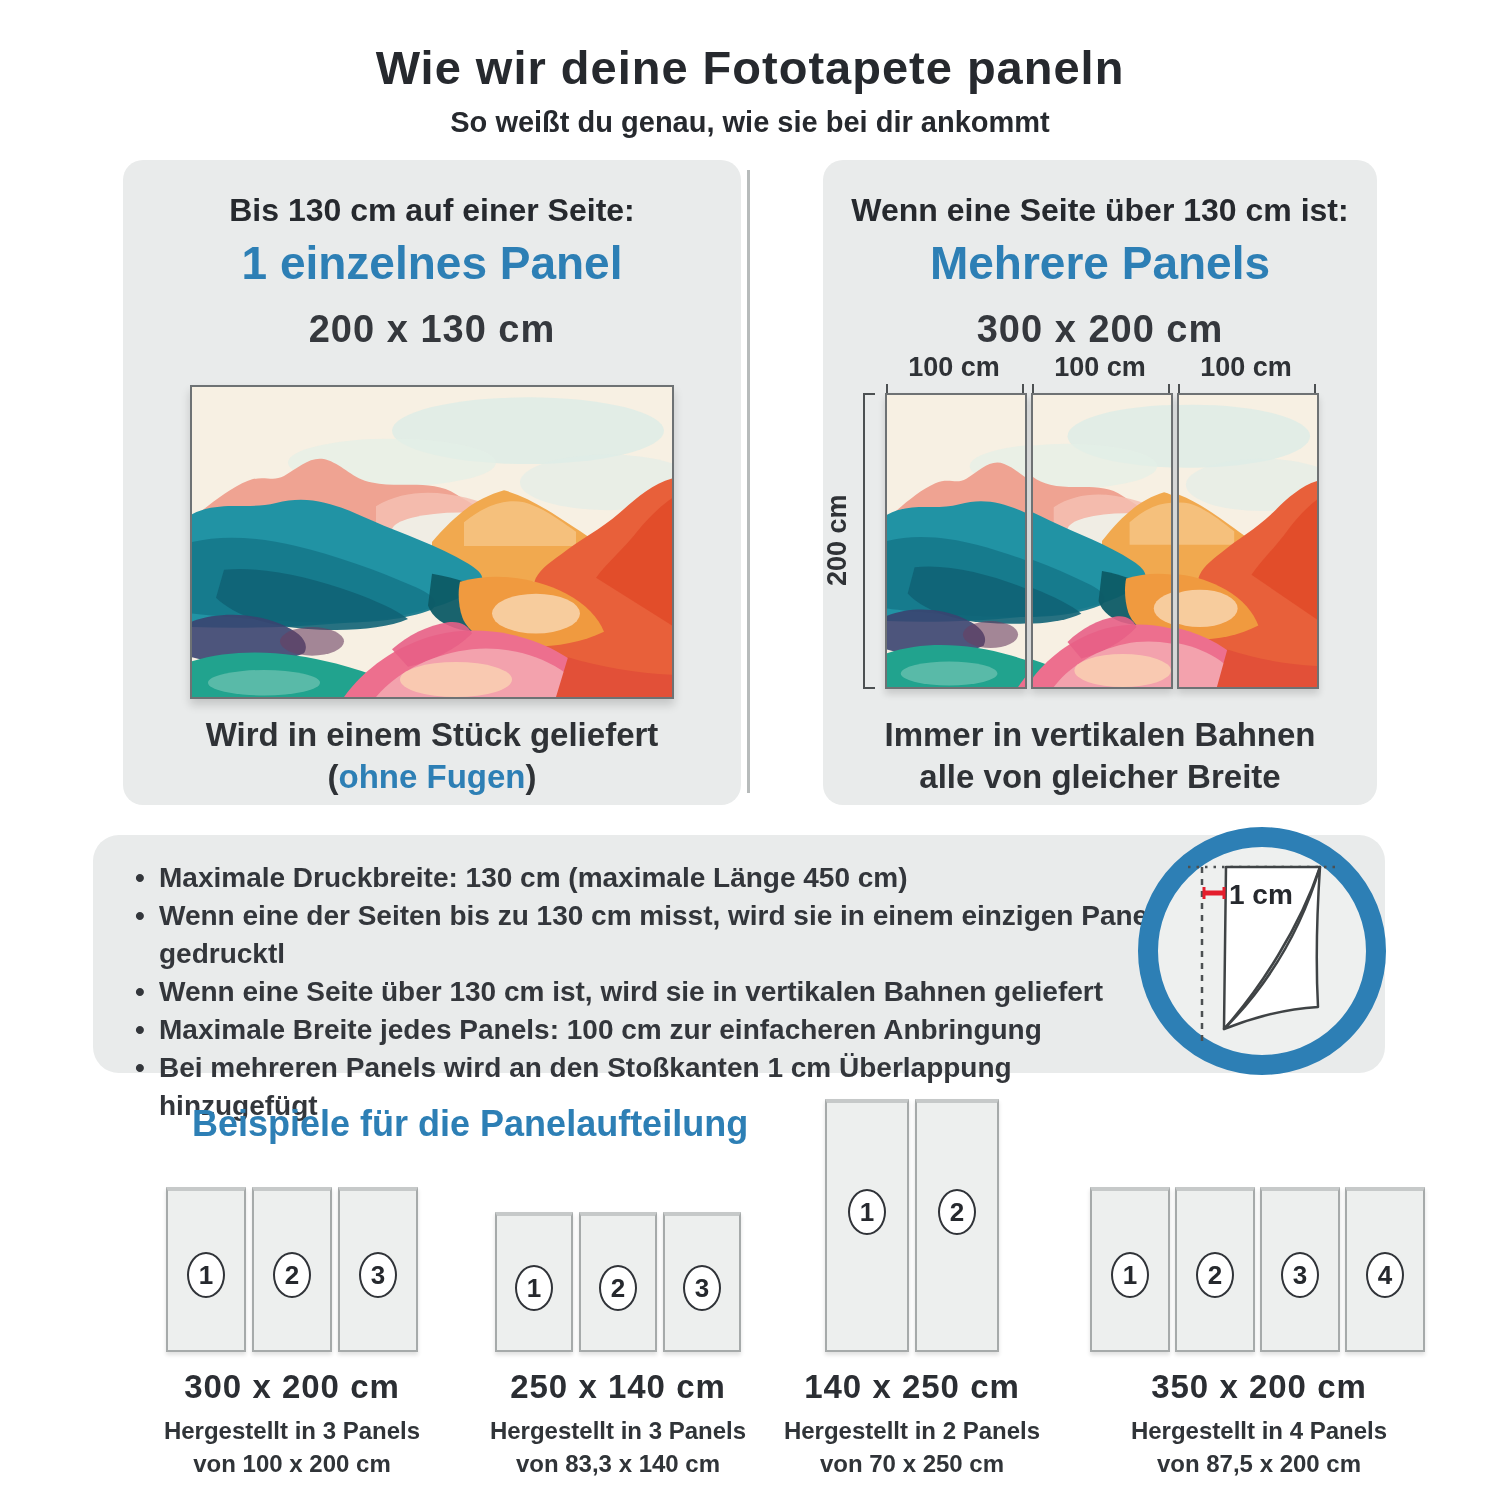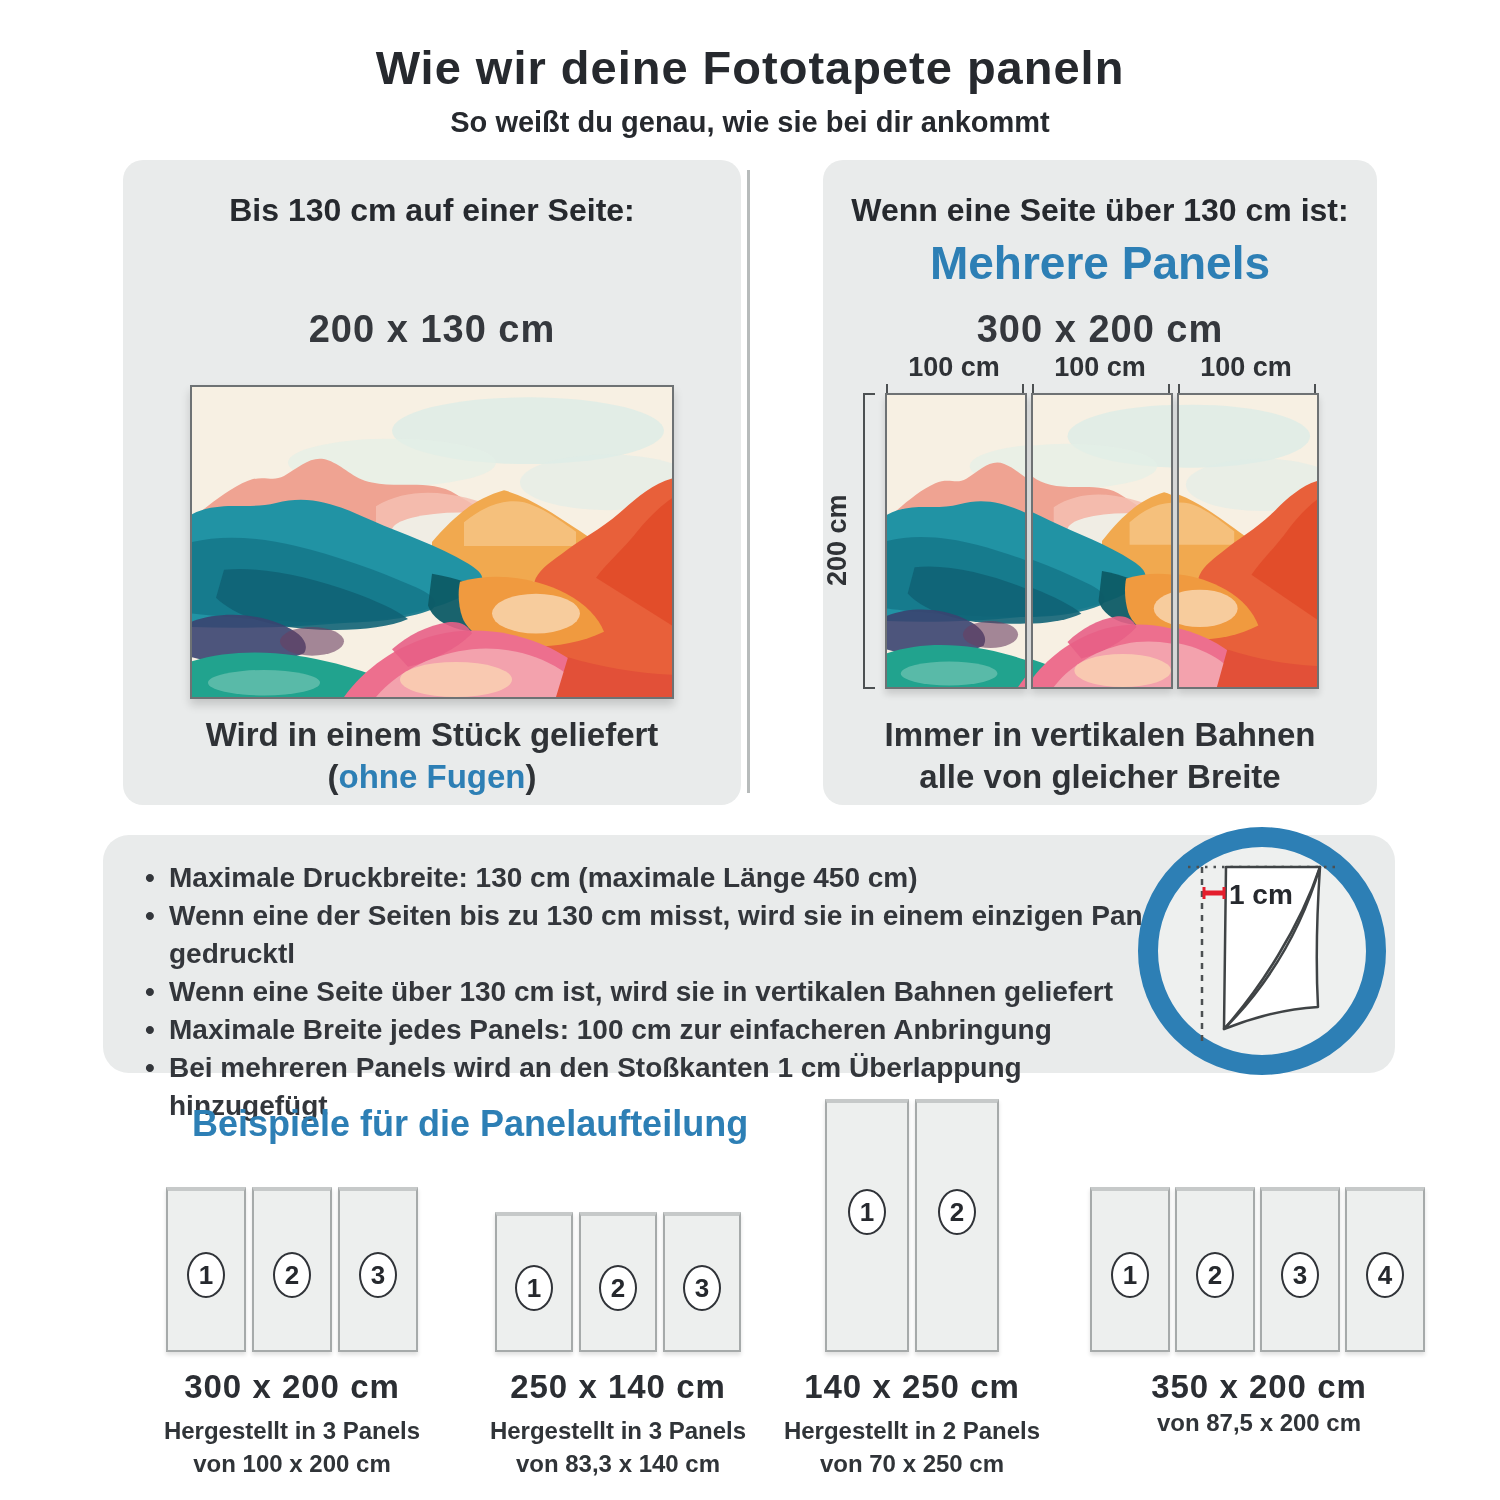--- a/index.html
+++ b/index.html
@@ -111,6 +111,7 @@
 
   <div class="abs card card-single">
     <div class="abs ctr cond">Bis 130 cm auf einer Seite:</div>
+    <div class="abs ctr headline">1 einzelnes Panel</div>
     <div class="abs ctr size-line">200 x 130 cm</div>
     <div class="abs art-frame">
       <svg viewBox="0 0 600 390" preserveAspectRatio="none">

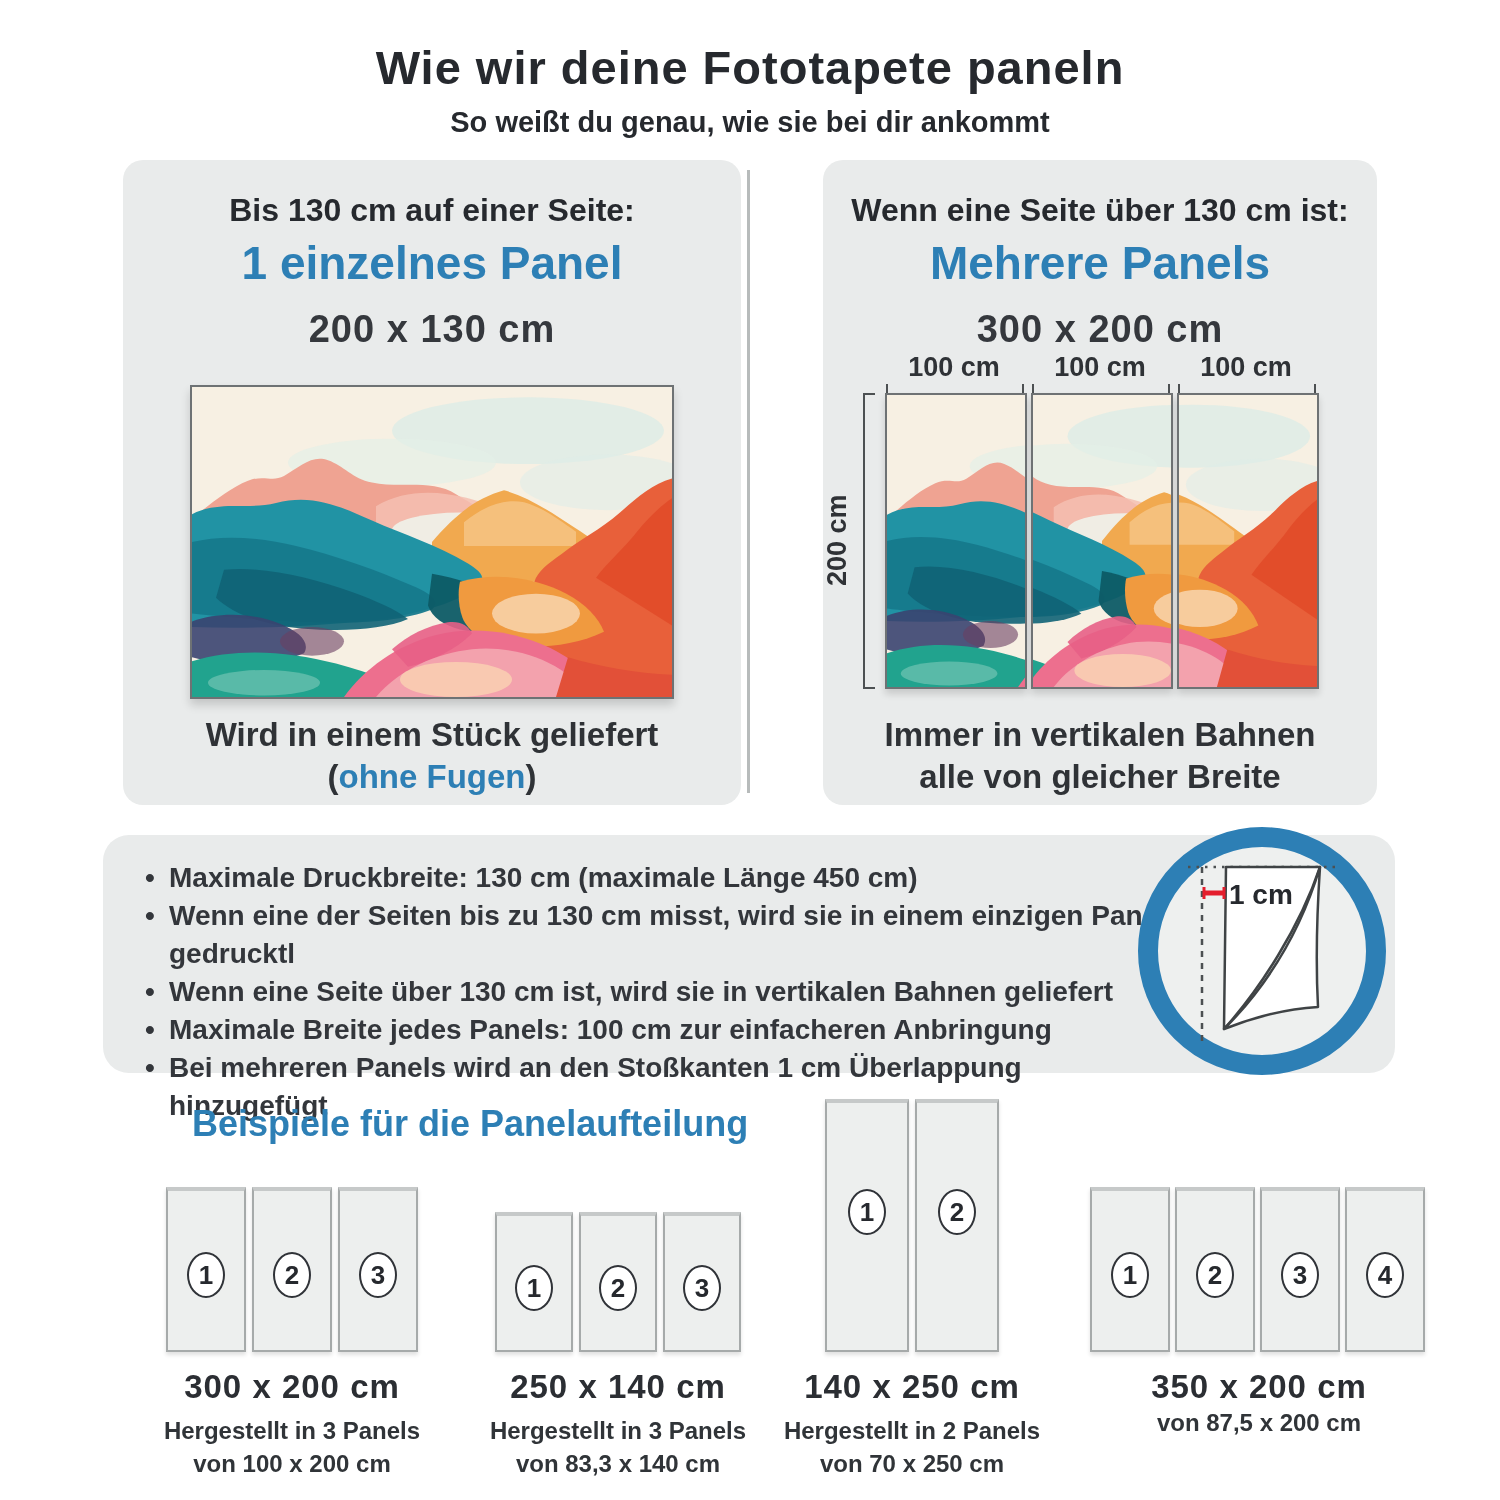--- a/index.html
+++ b/index.html
@@ -45,7 +45,7 @@
   .strip svg{display:block;width:100%;height:100%;}
 
   
-  .info-box{left:103px;top:835px;width:1292px;height:238px;background:var(--card-bg);border-radius:26px;}
+  .info-box{left:93px;top:835px;width:1292px;height:238px;background:var(--card-bg);border-radius:26px;}
   .bullets{position:absolute;left:42px;top:24px;width:1030px;}
   .bullet{display:flex;font-size:28px;font-weight:bold;color:#33363b;line-height:38px;}
   .bullet .dot{flex:0 0 24px;}

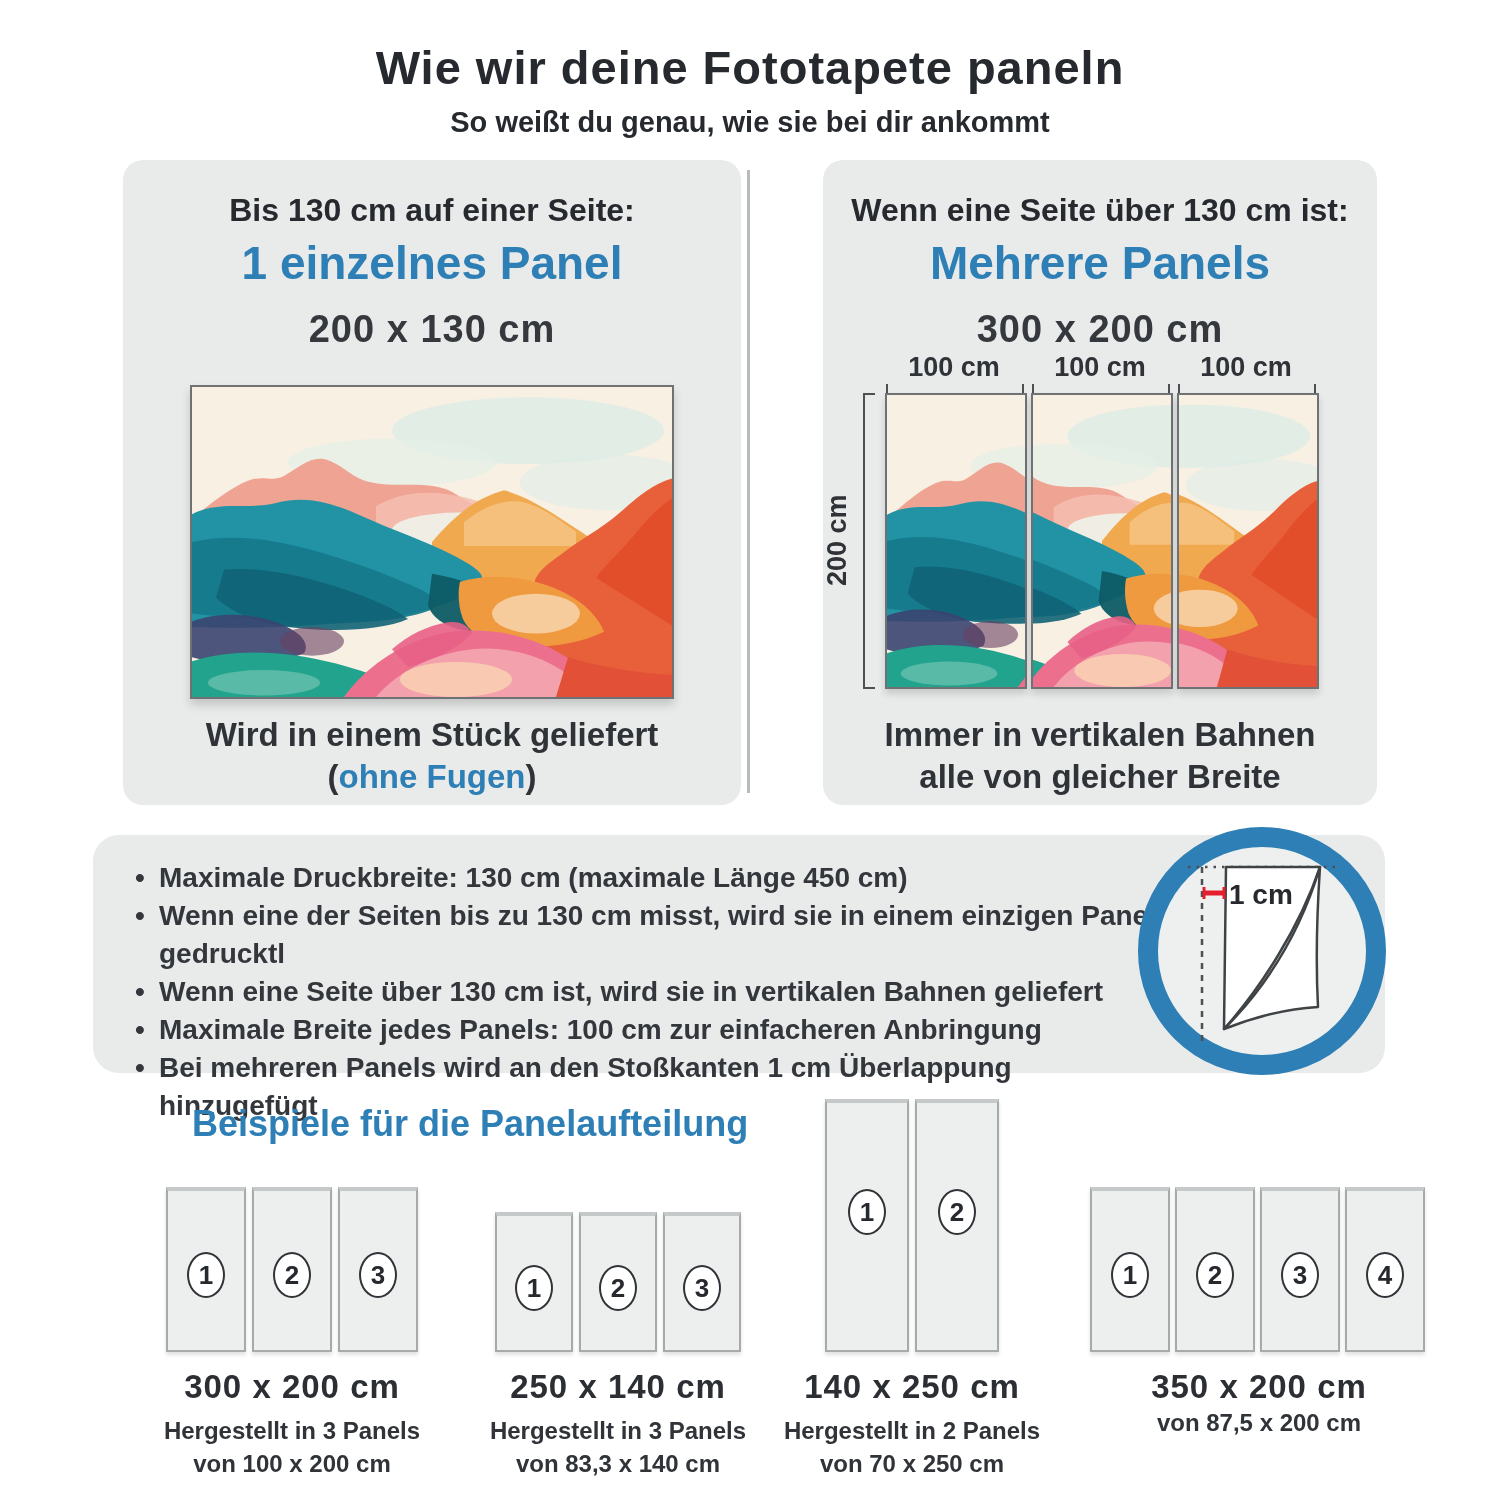--- a/index.html
+++ b/index.html
@@ -263,6 +263,7 @@
   </div>
   <div class="abs ex-label" style="left:1069px;top:1368px;">
     <div class="ex-size">350 x 200 cm</div>
+    <div class="ex-made">Hergestellt in 4 Panels</div>
     <div class="ex-panel-size">von 87,5 x 200 cm</div>
   </div>
 

